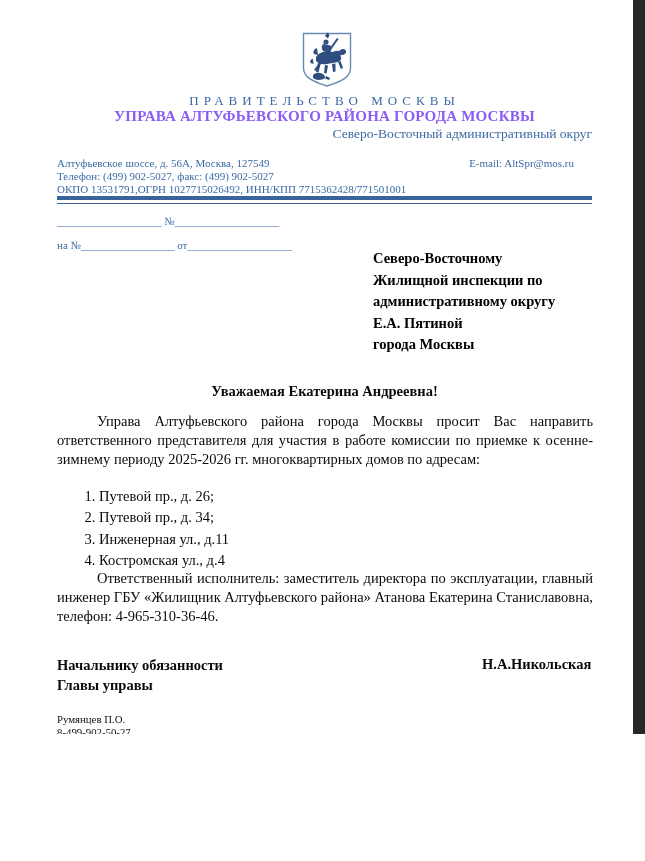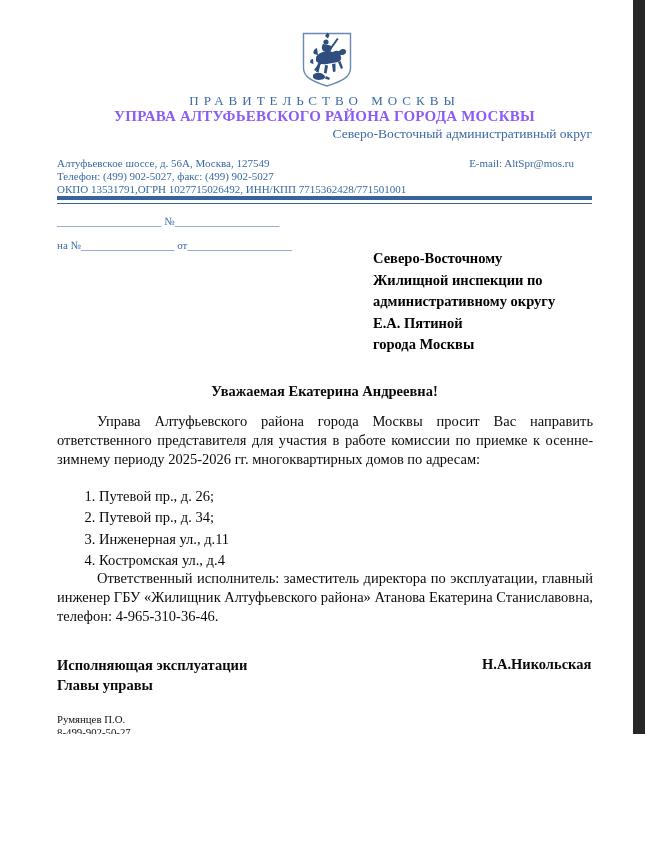--- a/index.html
+++ b/index.html
@@ -127,7 +127,7 @@
   <div class="para p2">Ответственный исполнитель: заместитель директора по эксплуатации, главный инженер ГБУ «Жилищник Алтуфьевского района» Атанова Екатерина Станиславовна, телефон: 4-965-310-36-46.</div>
 
   <div class="sig-role">
-    <div>Исполняющая эксплуатации</div>
+    <div>Начальнику обязанности</div>
     <div>Главы управы</div>
   </div>
   <div class="sig-name">Н.А.Никольская</div>

